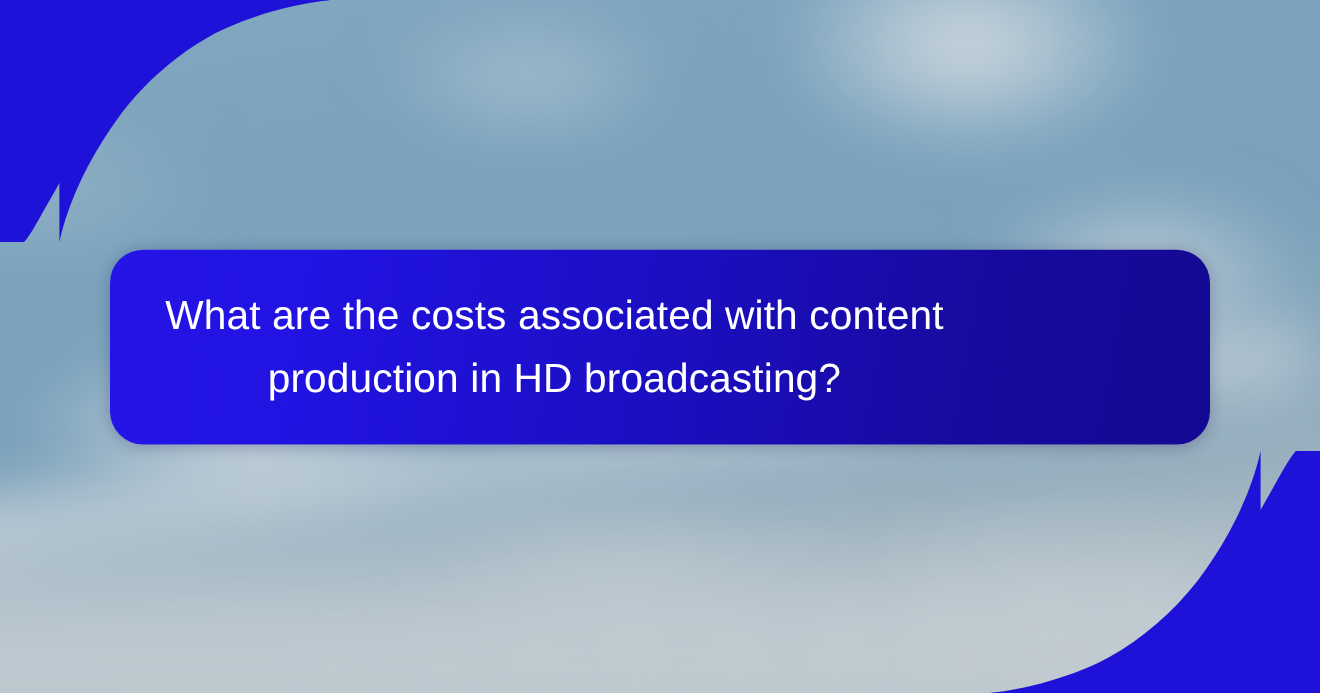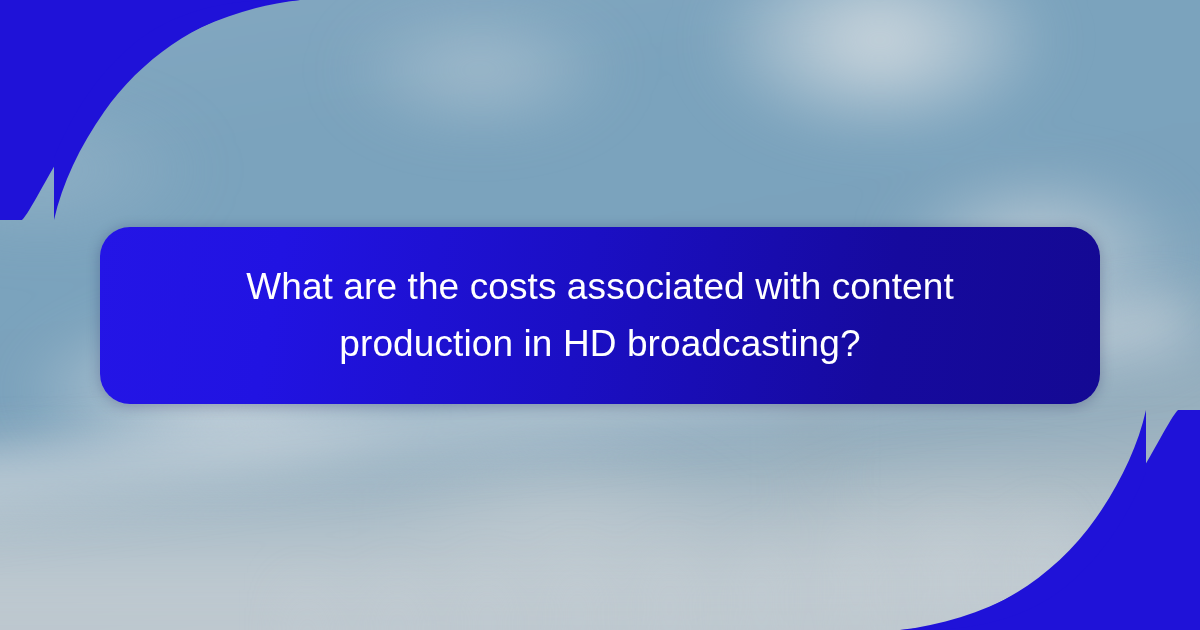--- a/index.html
+++ b/index.html
@@ -113,7 +113,6 @@
     background: linear-gradient(100deg, #2415e6 0%, #2113e2 18%, #1b0fc4 48%, #160a9e 78%, #140993 100%);
     display: flex;
     align-items: center;
-    justify-content: center;
     box-shadow: 0 2px 14px rgba(10,8,70,0.25);
   }
   .card-text {

